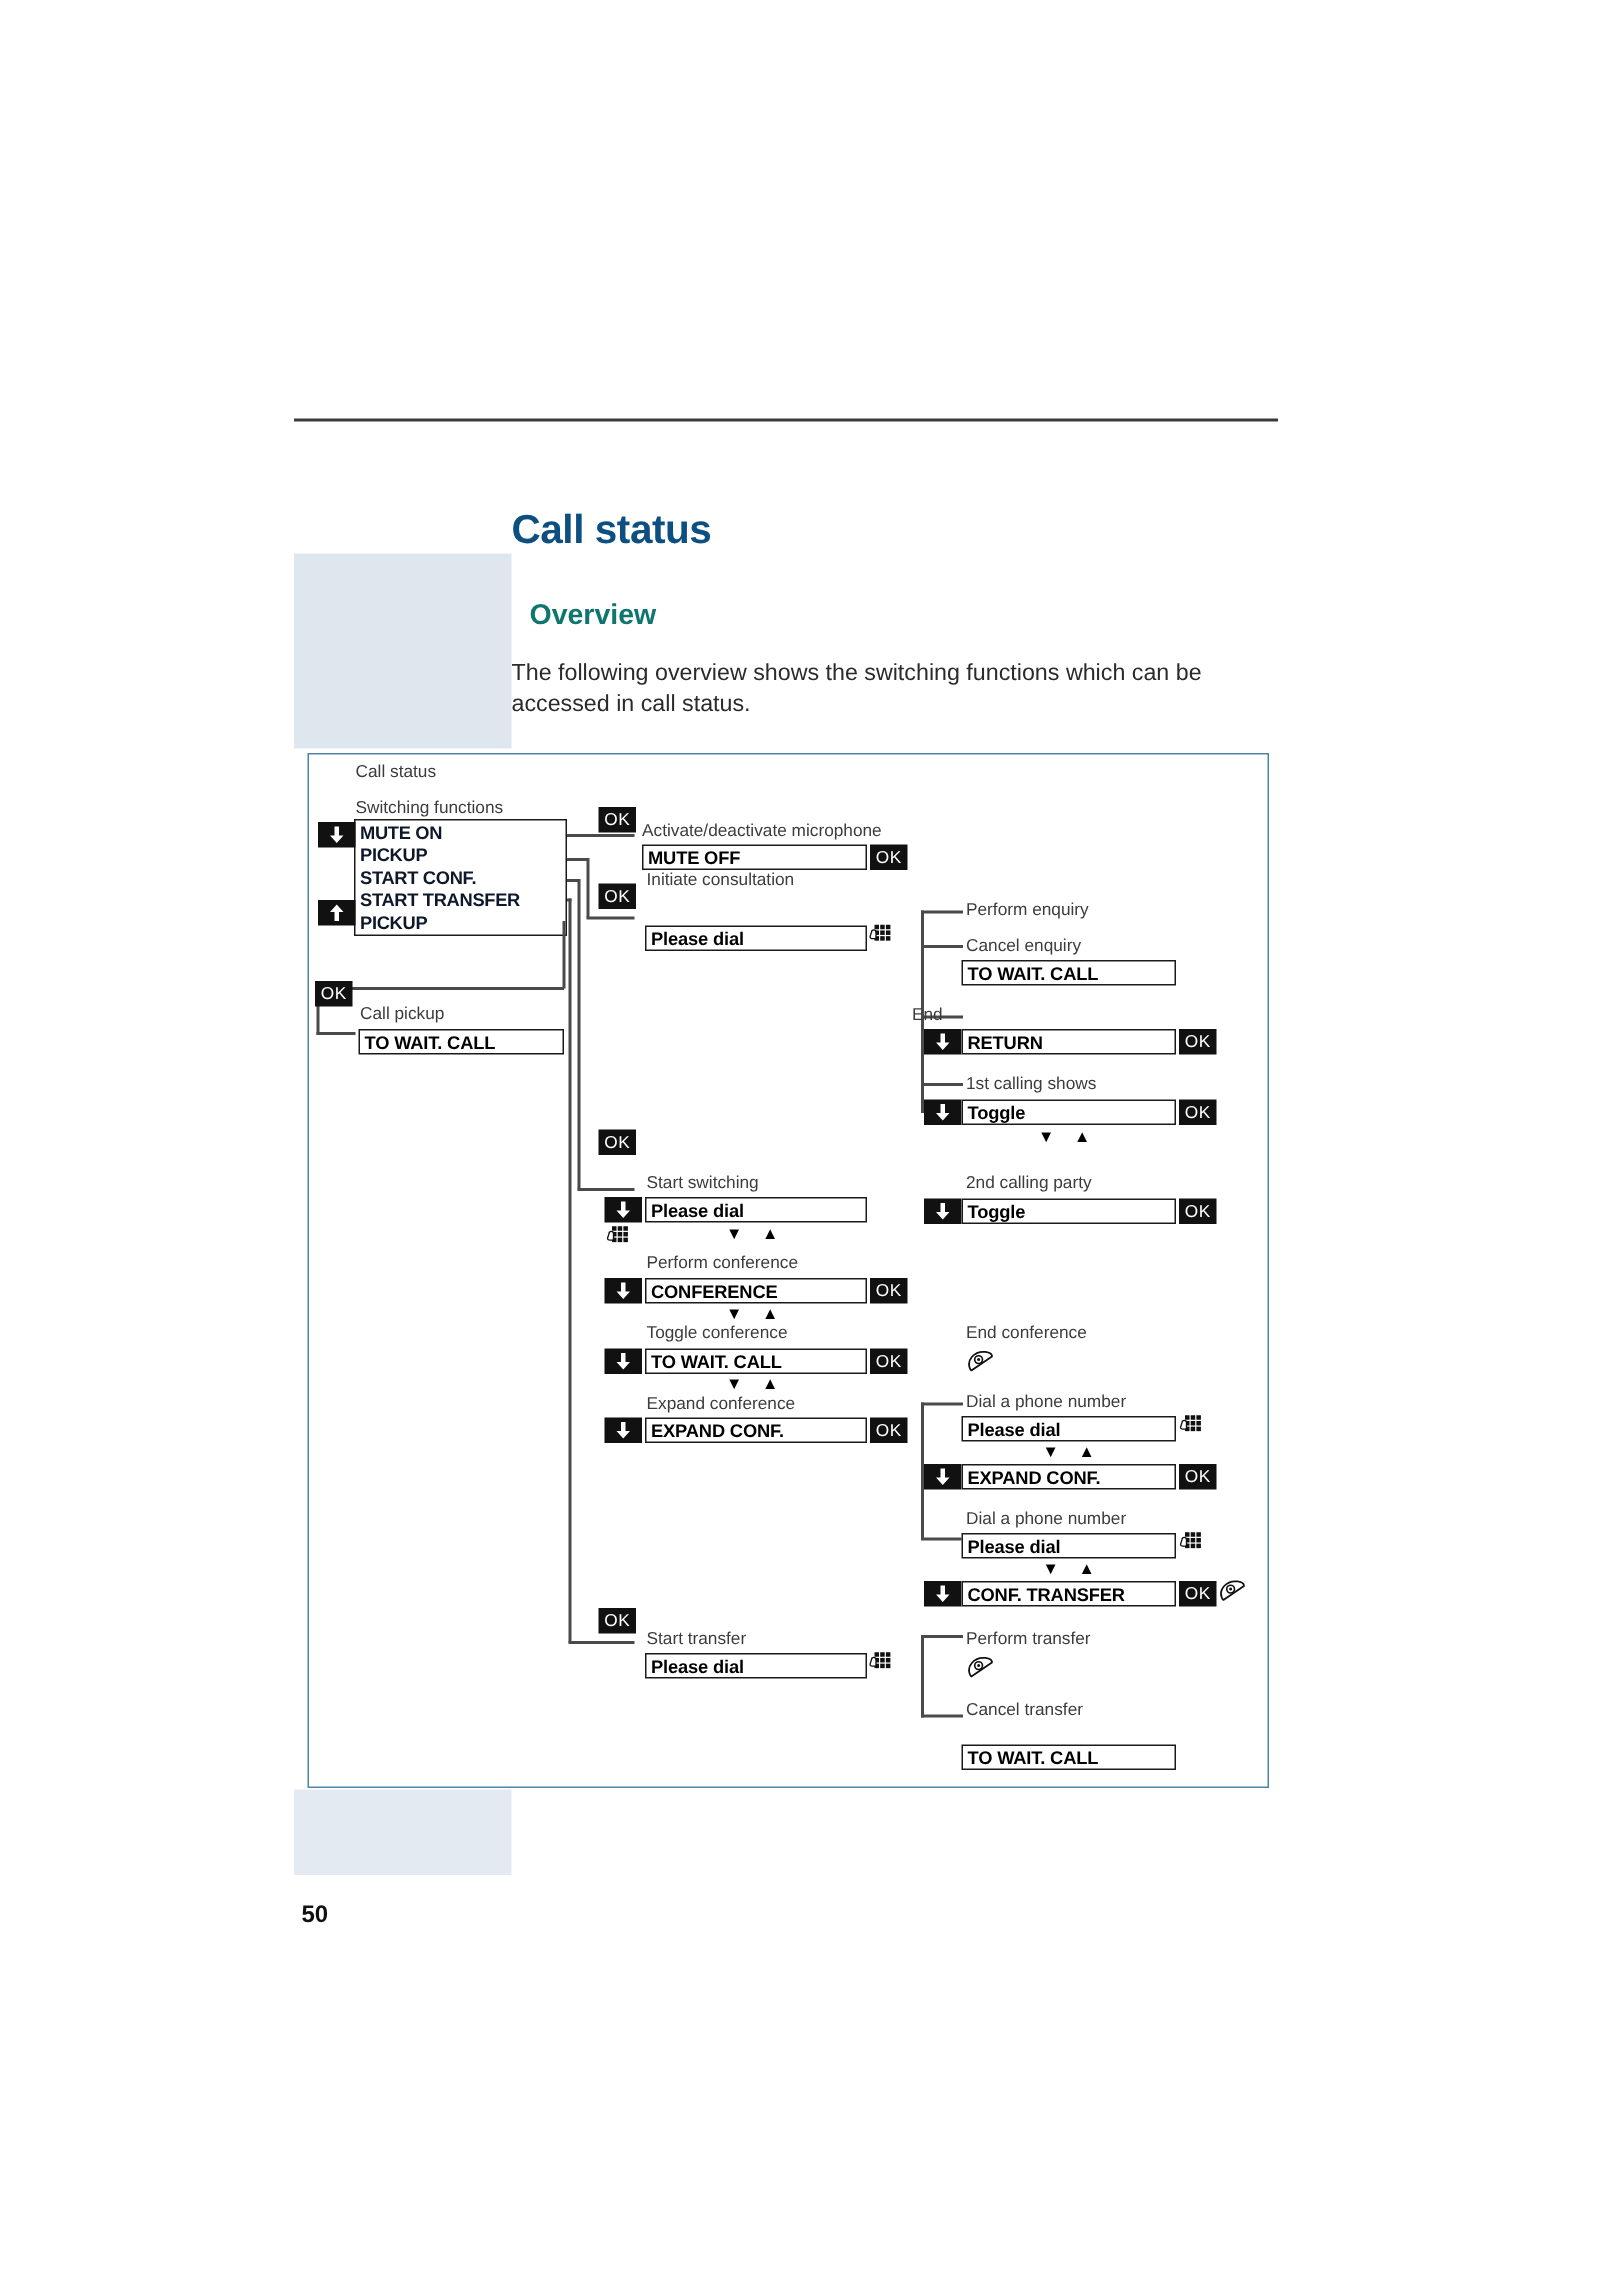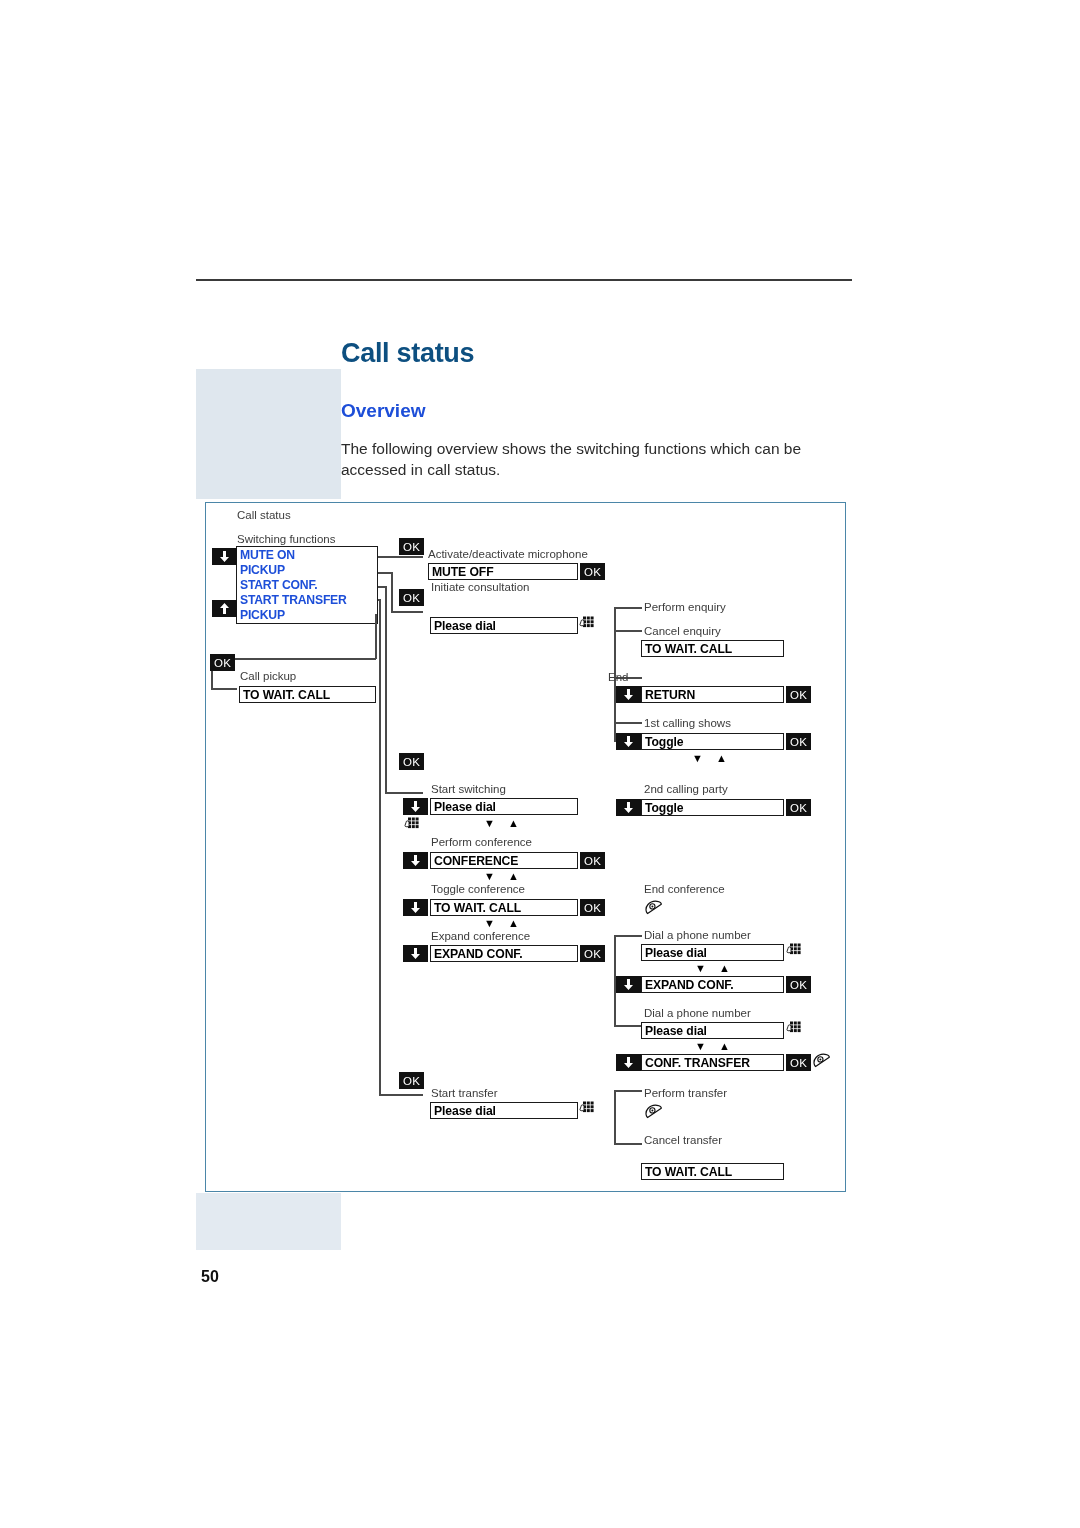--- a/index.html
+++ b/index.html
@@ -20,7 +20,7 @@
     letter-spacing:-0.3px;
   }
   #section-title{
-    left:341px;top:400px;font-size:19px;font-weight:bold;color:#1d4ed8;
+    left:341px;top:400px;font-size:19px;font-weight:bold;color:#0f766e;padding-left:12px;
   }
   #intro{
     left:341px;top:438px;width:512px;font-size:15.5px;line-height:21px;color:#2b2b2b;

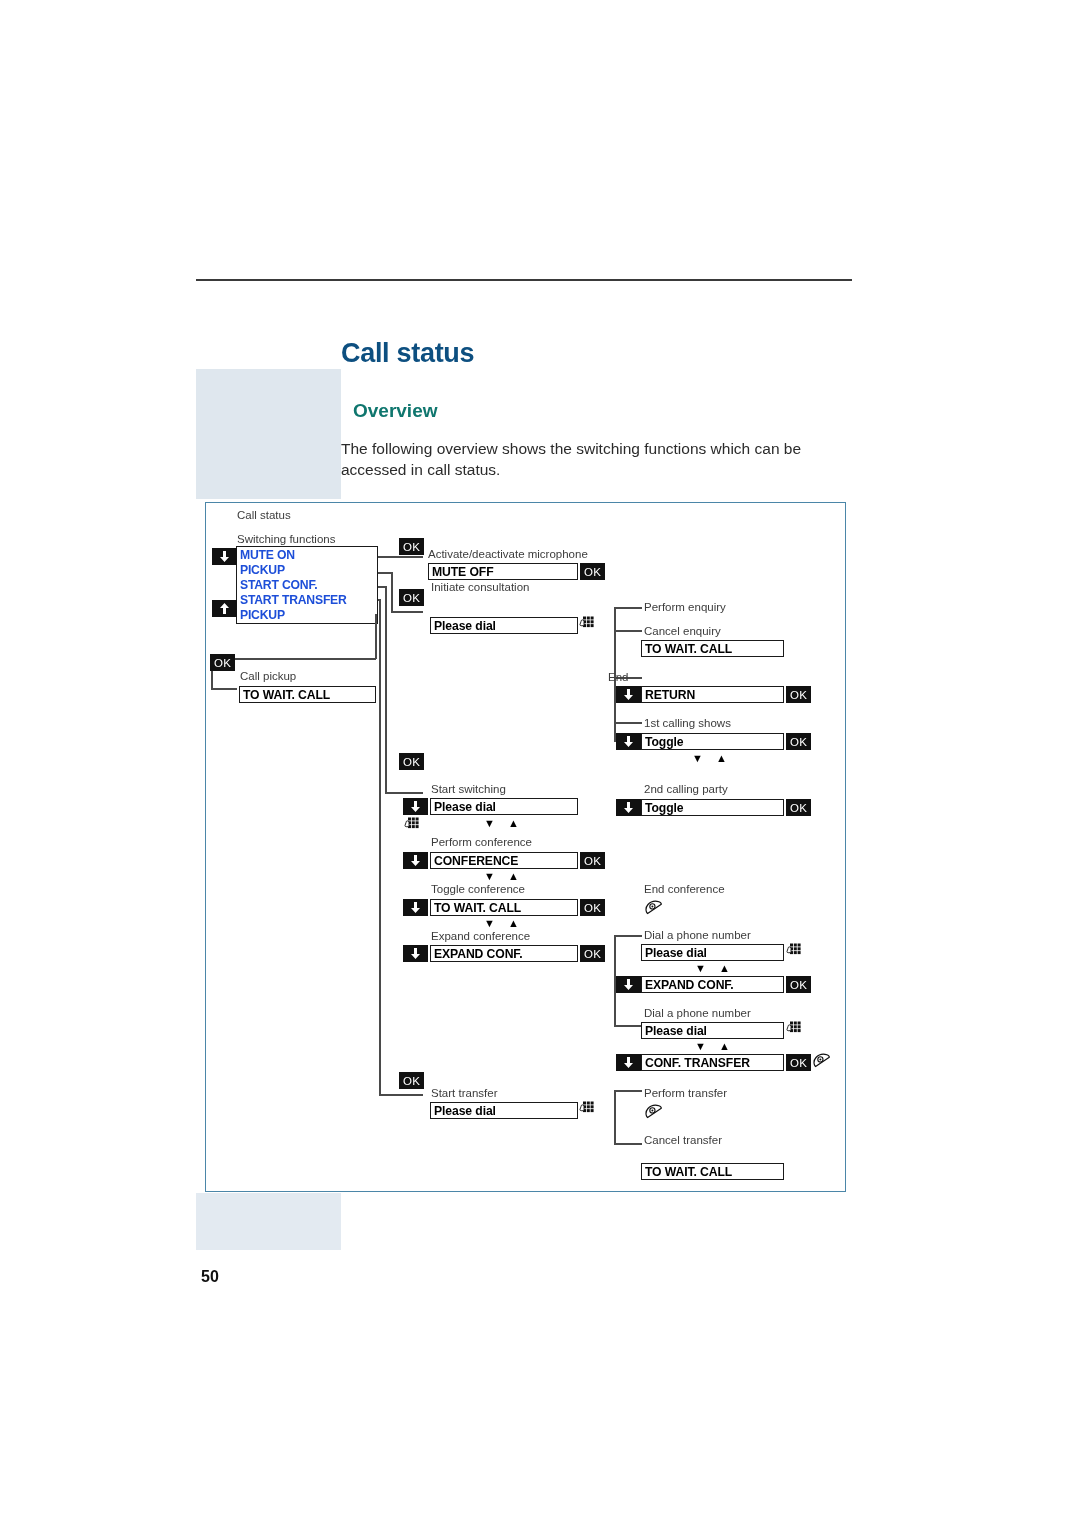--- a/index.html
+++ b/index.html
@@ -67,7 +67,7 @@
     padding:1px 0 0 3px;
   }
   #menu-list div{
-    font-size:12.2px;font-weight:bold;line-height:15px;color:#1d4ed8;
+    font-size:12.2px;font-weight:bold;line-height:15px;color:#0f172a;
     letter-spacing:-0.2px;white-space:nowrap;
   }
 

